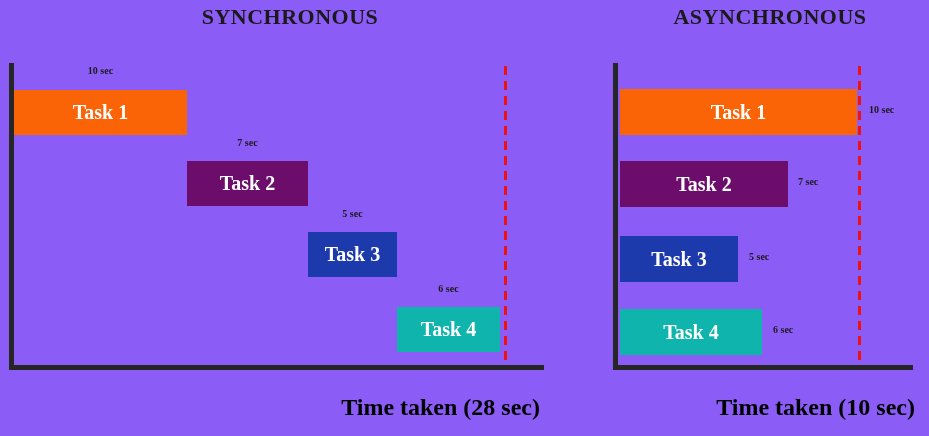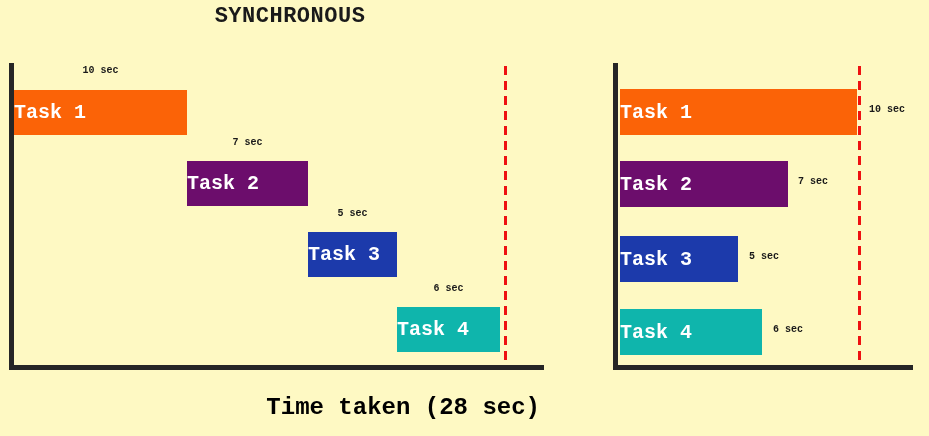--- a/index.html
+++ b/index.html
@@ -8,8 +8,8 @@
     position: relative;
     width: 929px;
     height: 436px;
-    background: #fef9c3;
-    font-family: Liberation Mono, monospace;
+    background: #8b5cf6;
+    font-family: Liberation Serif, serif;
     overflow: hidden;
   }
   .panel-title {

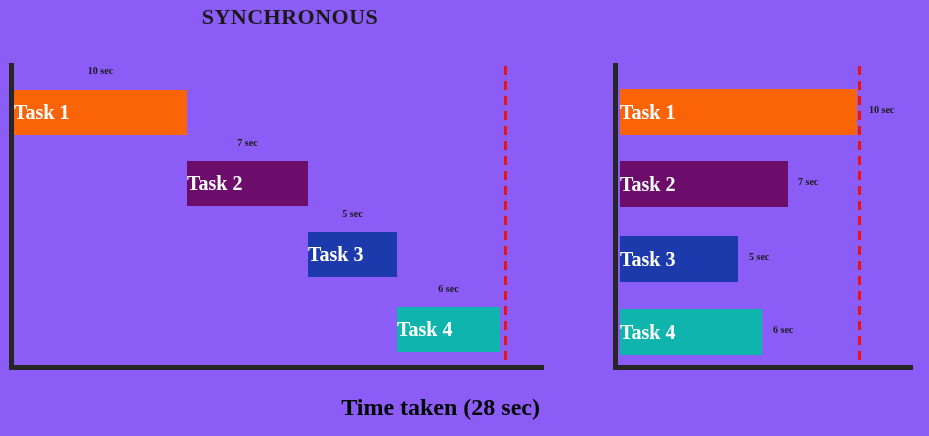--- a/index.html
+++ b/index.html
@@ -85,6 +85,7 @@
 
   <div class="caption" style="left:40px; top:394px; width:500px;">Time taken (28 sec)</div>
 
+  <div class="panel-title" style="left:625px; top:4px; width:290px;">ASYNCHRONOUS</div>
 
   <div class="axis" style="left:613px; top:63px; width:5px; height:307px;"></div>
   <div class="axis" style="left:613px; top:365px; width:300px; height:5px;"></div>

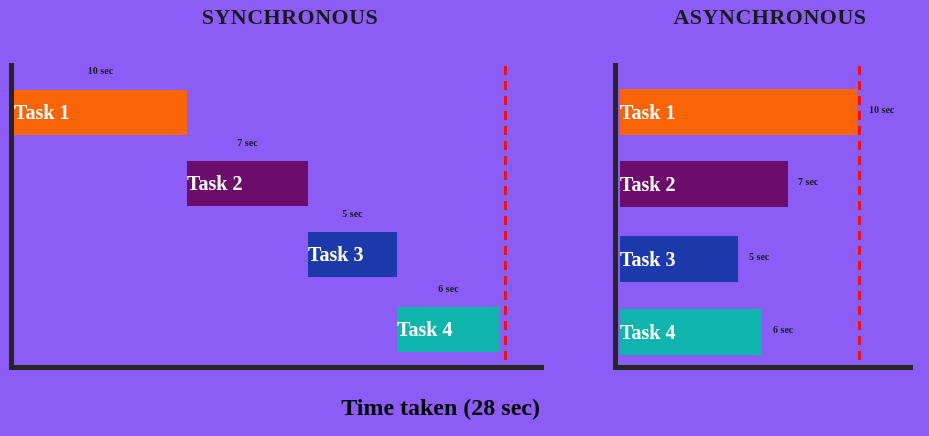--- a/index.html
+++ b/index.html
@@ -31,6 +31,7 @@
     height: 45px;
     display: flex;
     align-items: center;
+    justify-content: center;
   }
   .bar span {
     color: #ffffff;

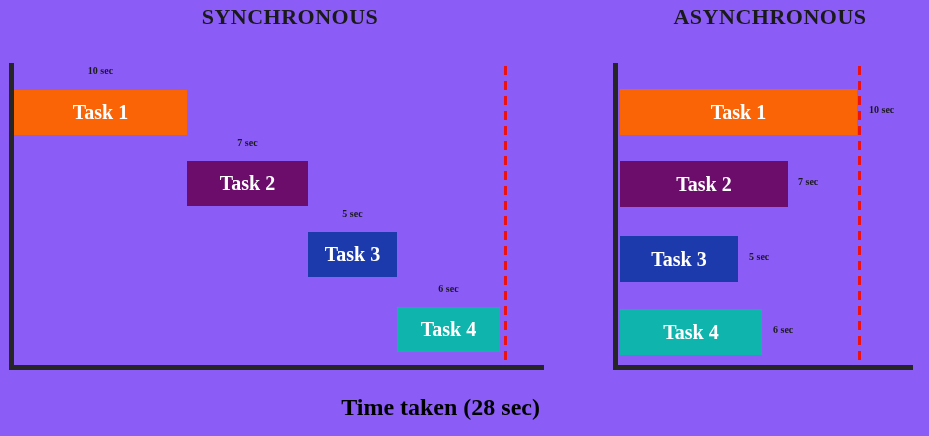--- a/index.html
+++ b/index.html
@@ -112,6 +112,7 @@
   </div>
   <div class="dur-label" style="left:773px; top:324px;">6 sec</div>
 
+  <div class="caption" style="left:625px; top:394px; width:290px;">Time taken (10 sec)</div>
 
 </div>
 

